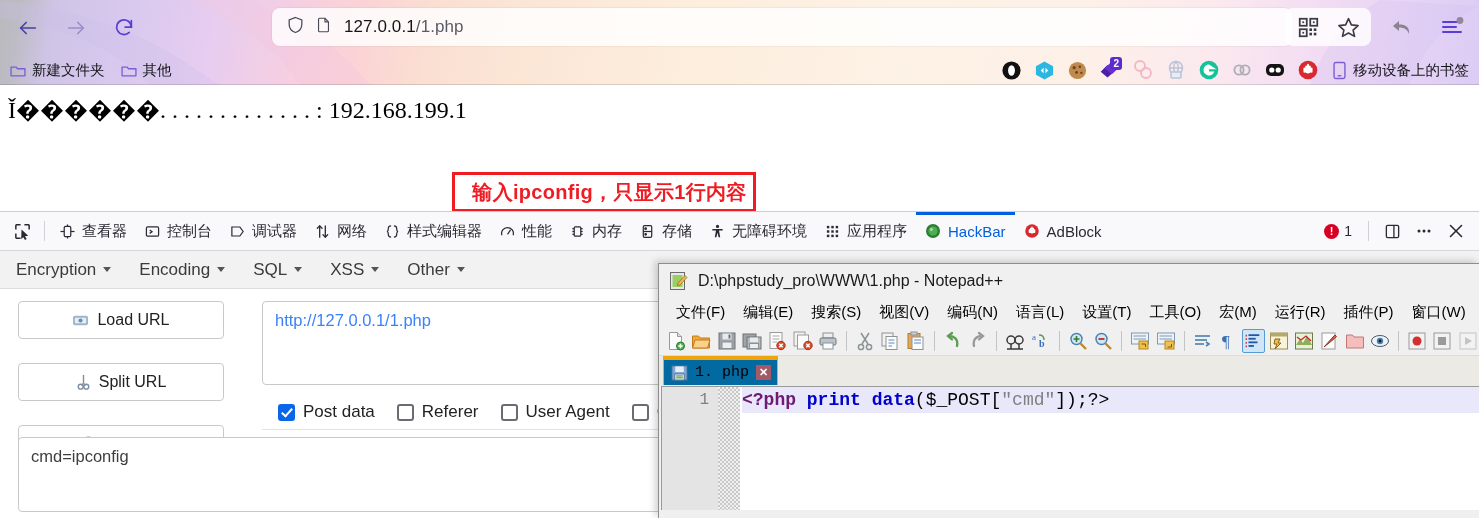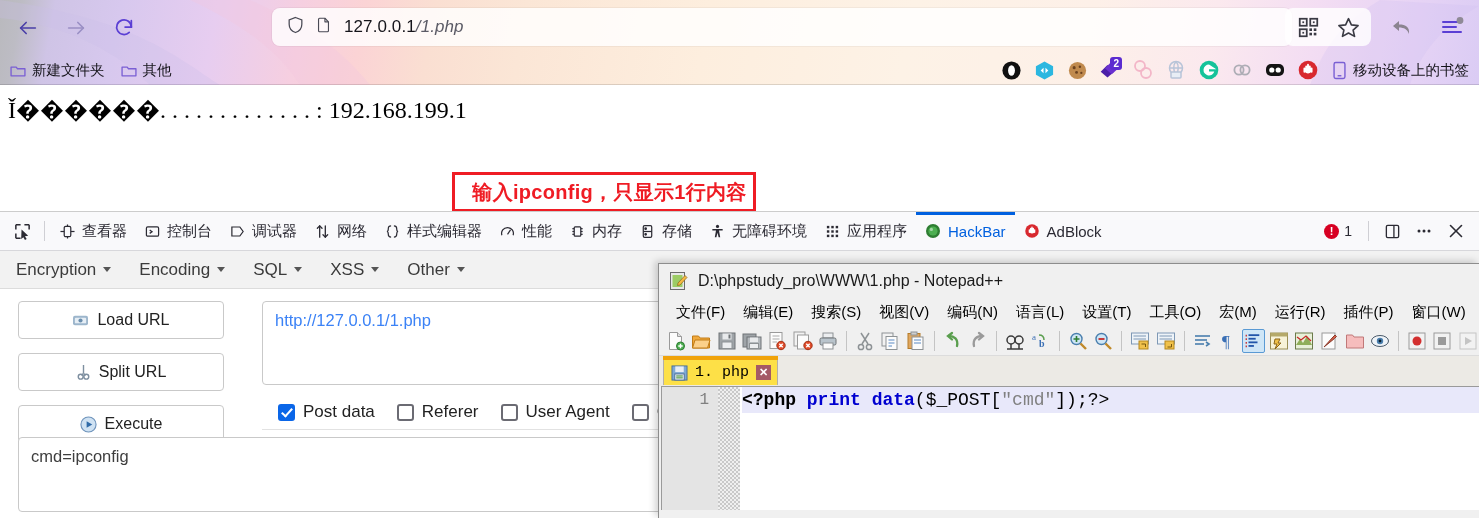--- a/index.html
+++ b/index.html
@@ -46,7 +46,7 @@
   .urlbar .shield { margin-right: 10px; }
   .urlbar .pagefile { margin-right: 12px; }
   .urltext { font-size: 17px; color: #15141a; letter-spacing: .1px; }
-  .urltext .dim { color: #5b5b66; font-style: italic; }
+  .urltext .dim { color: #5b5b66; }
 
   .chrome-right {
     position: absolute; right: 6px; top: 8px; height: 38px;

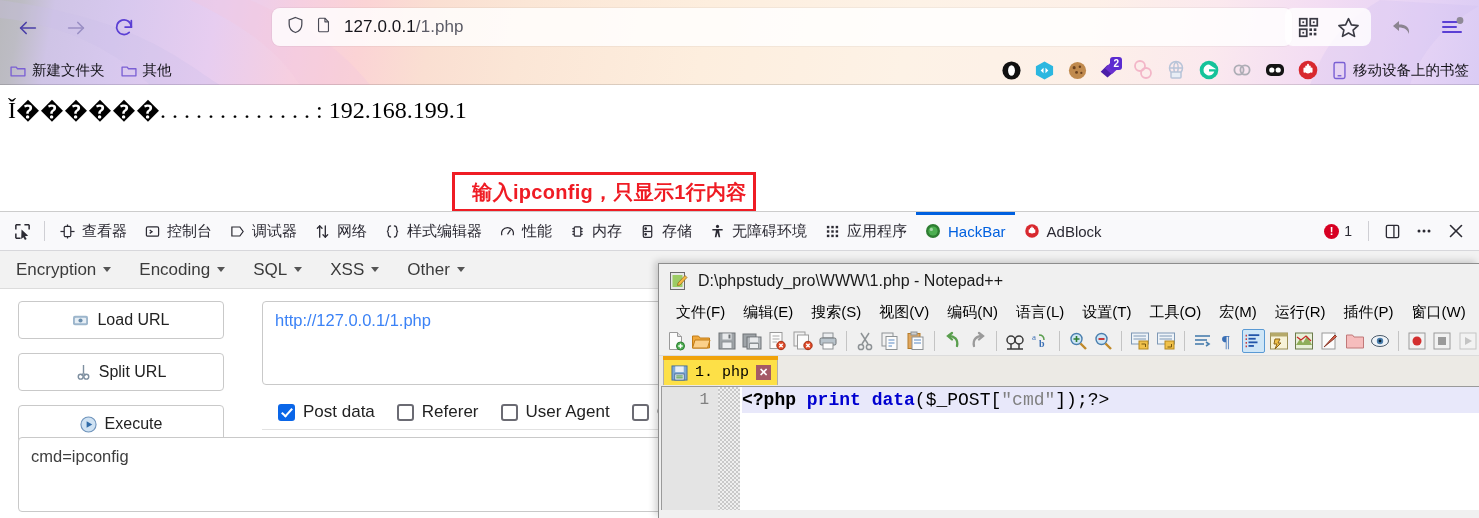--- a/index.html
+++ b/index.html
@@ -128,7 +128,7 @@
   .hb-body { position: relative; padding: 12px 0 0 0; }
   .hb-btns { position: absolute; left: 18px; top: 12px; width: 206px; }
   .hb-btn {
-    width: 206px; height: 38px; margin-bottom: 14px;
+    width: 206px; height: 38px; margin-bottom: 24px;
     border: 1px solid #c9c9c9; border-radius: 4px; background: #fff;
     display: flex; align-items: center; justify-content: center; gap: 8px;
     font-size: 16px; color: #222;

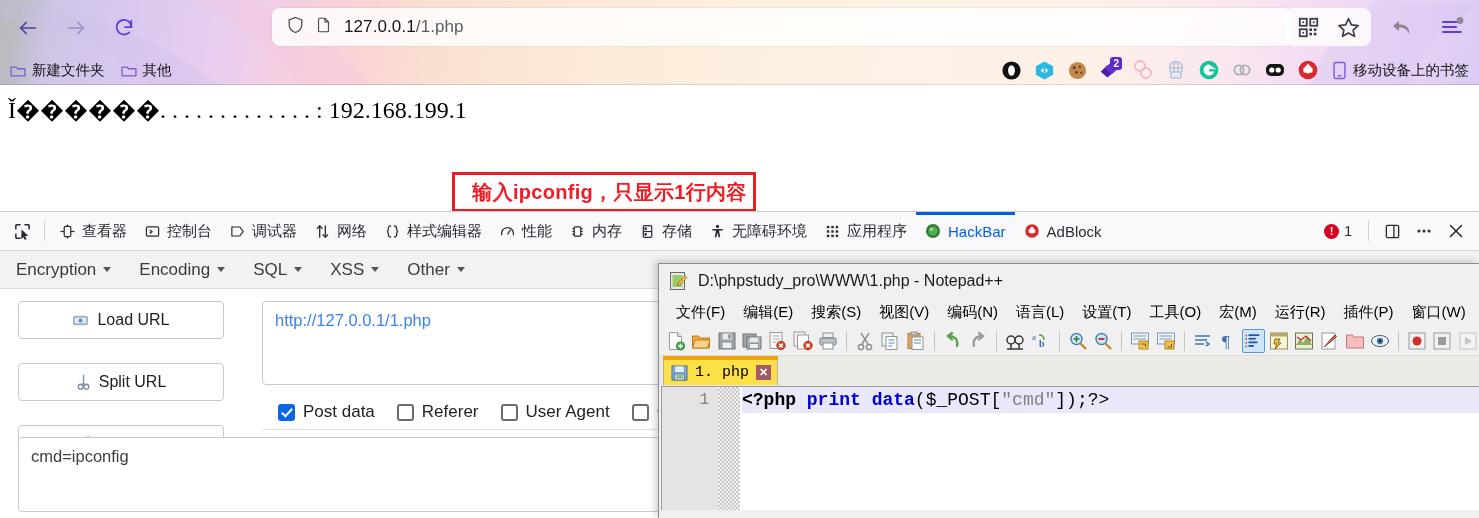--- a/index.html
+++ b/index.html
@@ -181,7 +181,7 @@
   .npp-tabbar { height: 30px; background: #eceae5; position: relative; padding-left: 4px; padding-top: 3px; }
   .npp-tab {
     display: inline-flex; align-items: center; gap: 7px; height: 26px;
-    padding: 0 6px 0 7px; background: #fde047;
+    padding: 0 6px 0 7px; background: #0369a1;
     border: 1px solid #b4b0a8; border-bottom: none;
     font-family: "Liberation Mono", monospace; font-size: 15px; color: #000;
     position: relative;

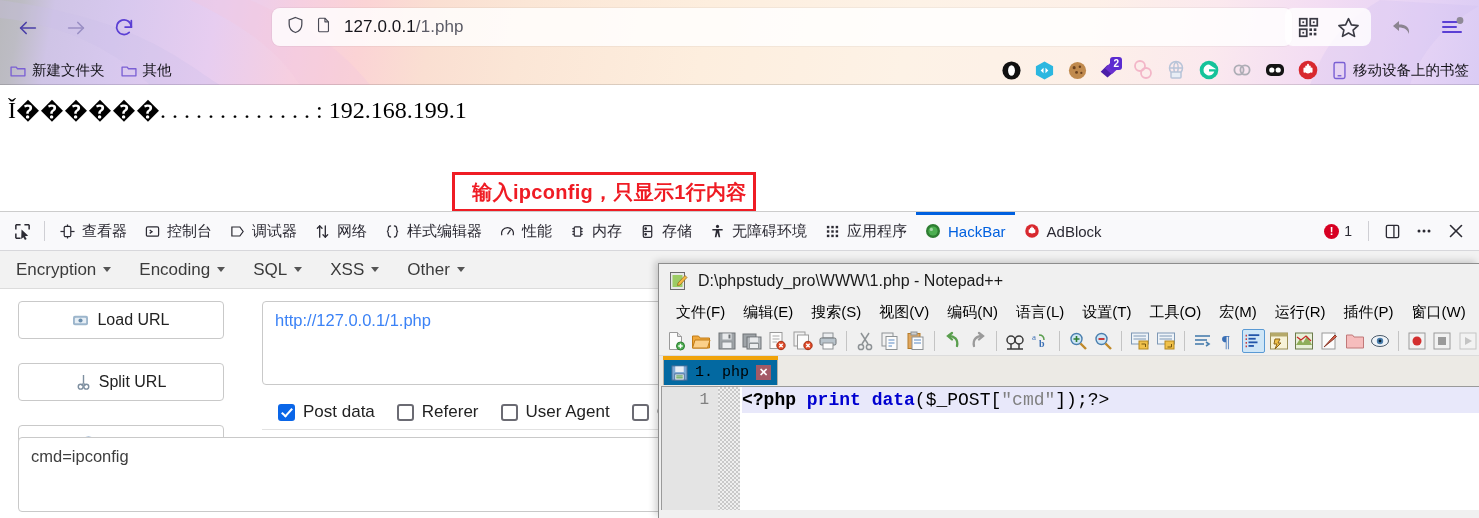--- a/index.html
+++ b/index.html
@@ -208,7 +208,7 @@
     font-family: "Liberation Mono", monospace; font-size: 18px; line-height: 26px;
     white-space: pre;
   }
-  .c-php { color: #000000; font-weight: bold; }
+  .c-php { color: #701a75; font-weight: bold; }
   .c-kw  { color: #0000d0; font-weight: bold; }
   .c-pl  { color: #000000; }
   .c-str { color: #808080; }

